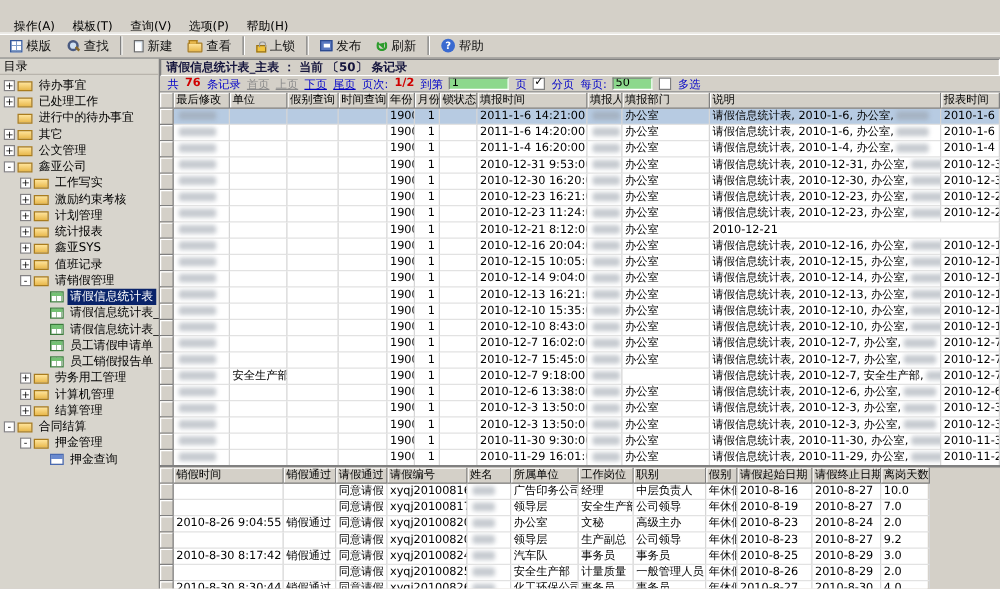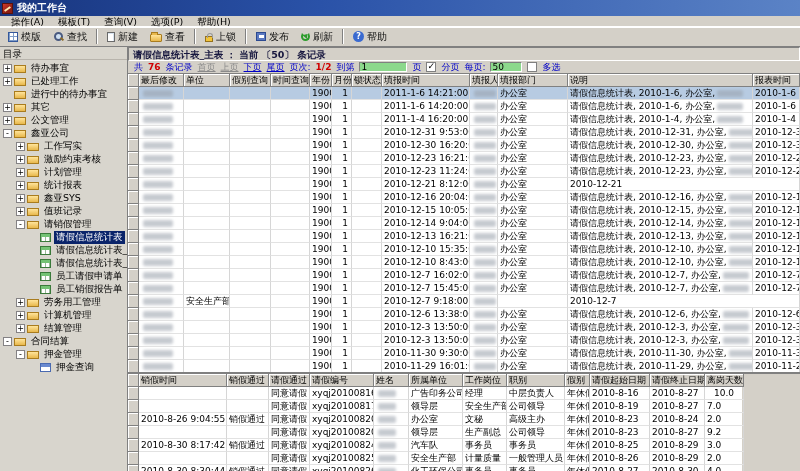--- a/index.html
+++ b/index.html
@@ -87,10 +87,6 @@
 
 <div id="app">
 
-  <div class="titlebar">
-    <span class="app-icon"></span>
-    <span>我的工作台</span>
-  </div>
 
   <div class="menubar">
       <div class="menu-item">操作(A)</div>

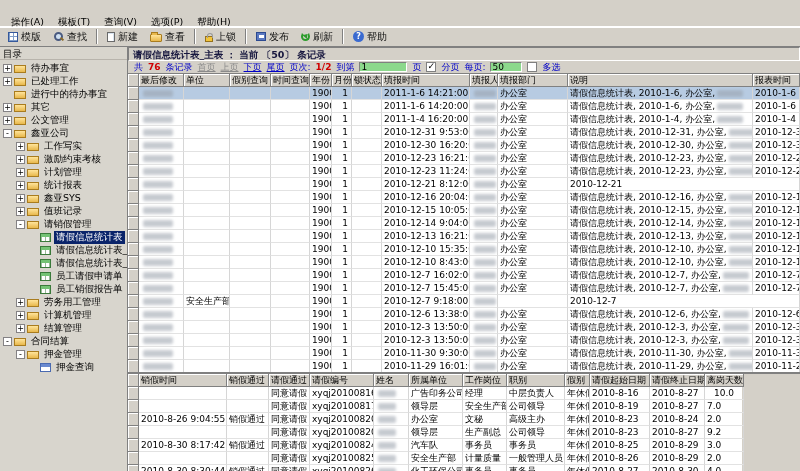--- a/index.html
+++ b/index.html
@@ -552,6 +552,7 @@
           <div class="g-cell" style="flex-basis: 88px;">2010-12-7 9:18:00</div>
           <div class="g-cell" style="flex-basis: 28px;"><span class="blur-block" style="width: 22px;"></span></div>
           <div class="g-cell" style="flex-basis: 70px;"></div>
+          <div class="g-cell" style="flex-basis: 185px;">请假信息统计表, 2010-12-7, 安全生产部,<span class="blur-block" style="width: 26px;"></span></div>
           <div class="g-cell flex1">2010-12-7</div>
         </div>
         <div class="g-row">

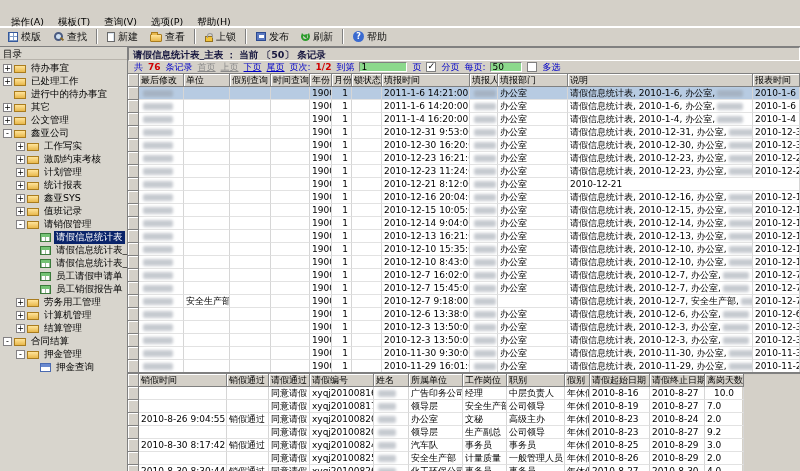--- a/index.html
+++ b/index.html
@@ -661,7 +661,7 @@
             <div class="g-cell" style="flex-basis: 25px;">年休假</div>
             <div class="g-cell" style="flex-basis: 60px;">2010-8-16</div>
             <div class="g-cell" style="flex-basis: 55px;">2010-8-27</div>
-            <div class="g-cell" style="flex-basis: 39px; text-align: center;">10.0</div>
+            <div class="g-cell" style="flex-basis: 39px;">10.0</div>
           </div>
           <div class="g-row">
             <div class="gutter"></div>

